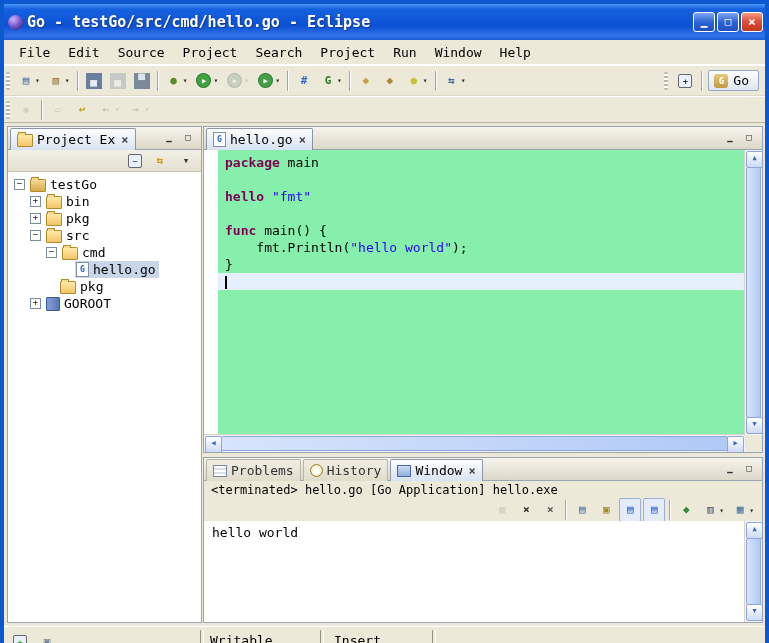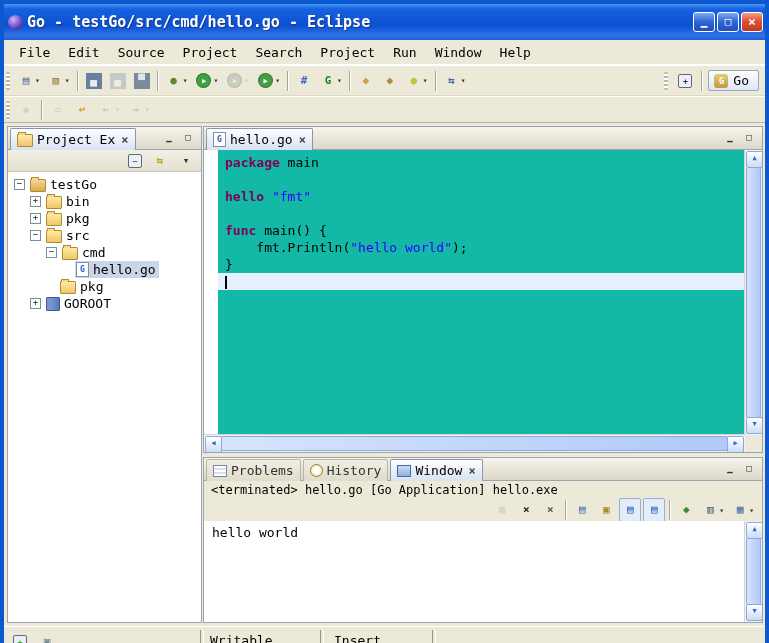--- a/index.html
+++ b/index.html
@@ -74,7 +74,7 @@
   .i-book{width:12px;height:12px;flex:none;background:linear-gradient(90deg,#7A96D0 30%,#5878B8);border:1px solid #3A5A98;border-radius:1px;}
 
   
-  .editor-body{flex:1;position:relative;background:#14b8a6;overflow:hidden;}
+  .editor-body{flex:1;position:relative;background:#86efac;overflow:hidden;}
   .ruler{position:absolute;left:0;top:0;bottom:17px;width:14px;background:#FFFFFF;}
   .code{position:absolute;left:14px;top:0;right:17px;bottom:17px;overflow:hidden;padding:4px 0 0 7px;}
   .cline{height:17px;line-height:17px;white-space:pre;font-size:13px;}

